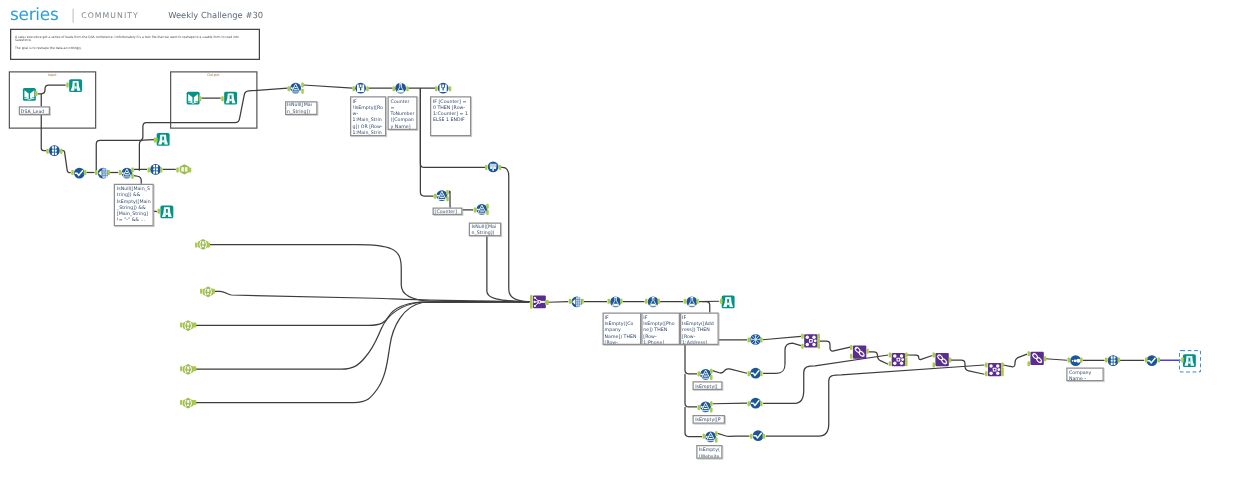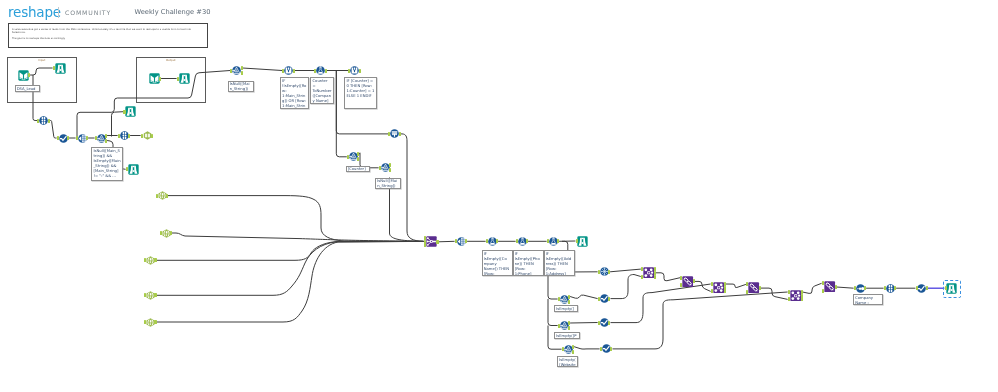--- a/index.html
+++ b/index.html
@@ -42,7 +42,7 @@
 
 <div id="canvas">
 
-  <div class="logo">reshape</div>
+  <div class="logo">series</div>
   <div class="logo-div"></div>
   <div class="community">COMMUNITY</div>
   <div class="challenge">Weekly Challenge #30</div>

